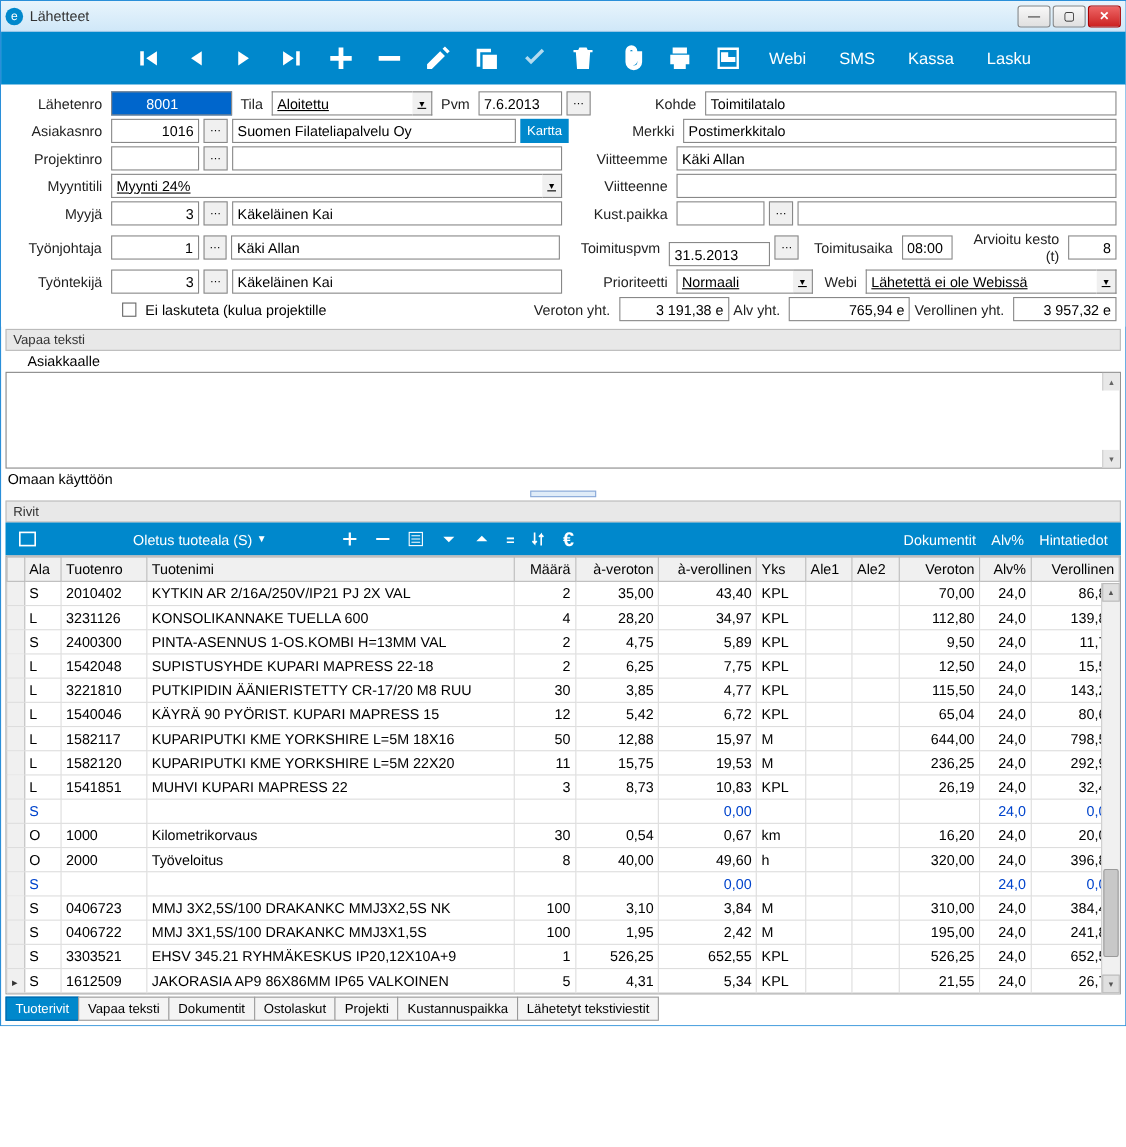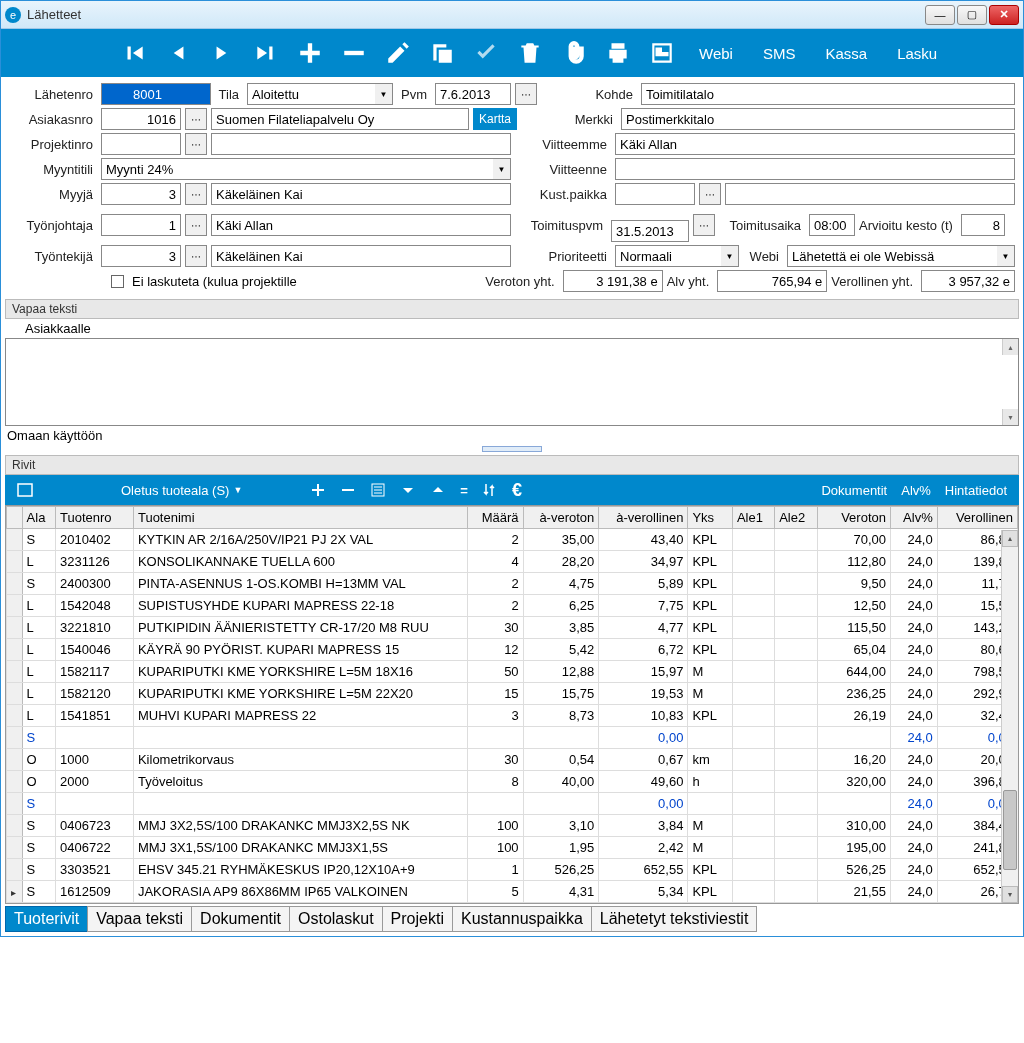--- a/index.html
+++ b/index.html
@@ -25,7 +25,7 @@
 .btn-dots { width: 22px; height: 22px; border: 1px solid #888; background: #f0f0f0; font-size: 10px; cursor: pointer; display:flex; align-items:center; justify-content:center;}
 .btn-dd { width: 18px; height: 22px; border: 1px solid #888; border-left:none; background: #f0f0f0; font-size: 8px; cursor: pointer; display:flex; align-items:center; justify-content:center;}
 .btn-map { background: #0088cc; color: #fff; border: none; height: 22px; padding: 0 6px; font-size: 12px; cursor: pointer; }
-.combo { display:flex; }
+.combo { display:flex;text-decoration:underline; }
 .combo .inp { border-right: none; }
 .chk { width:13px; height:13px; border:1px solid #666; background:#fff; margin-right:4px; display:inline-block; }
 

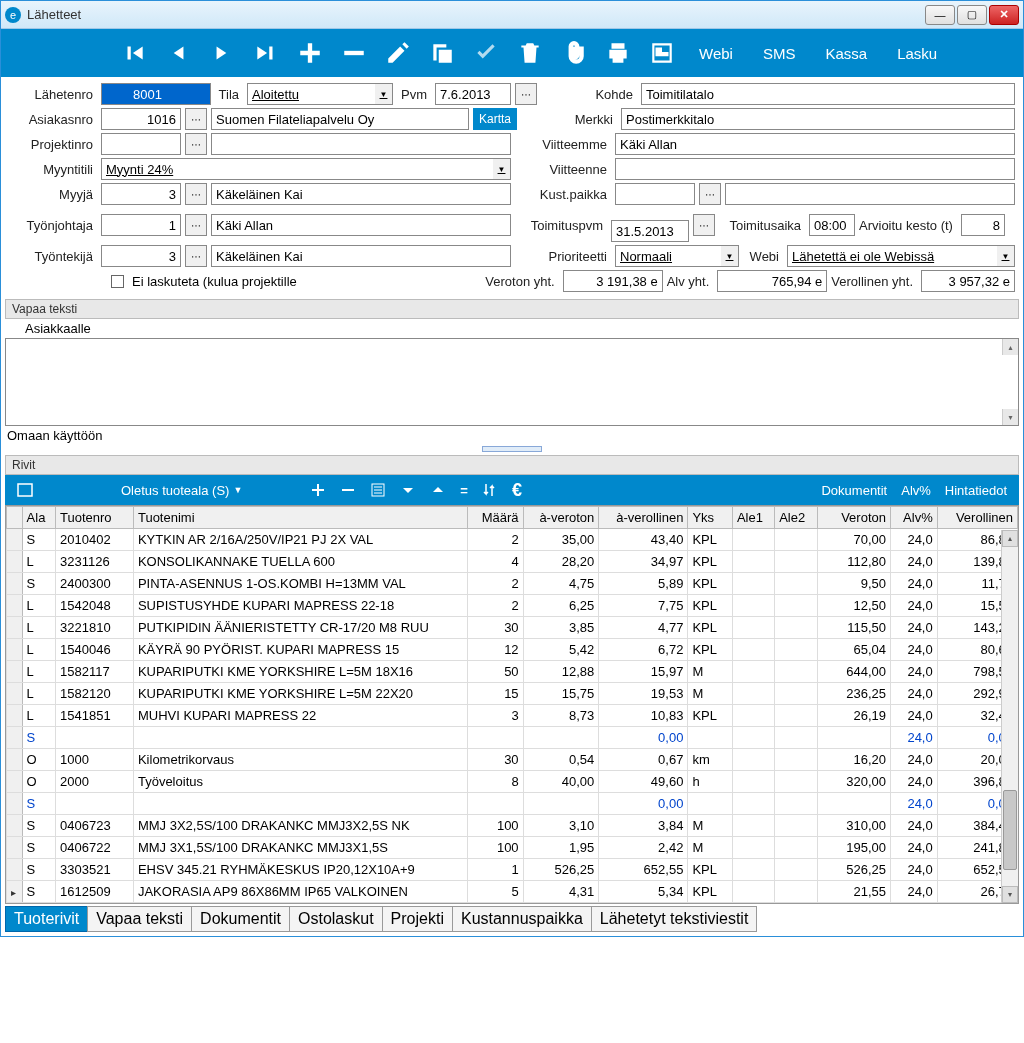--- a/index.html
+++ b/index.html
@@ -203,7 +203,7 @@
       <div class="btn-dots">⋯</div>
       <input class="inp" style="width: 300px;" value="Käki Allan">
       <span class="lbl" style="width:92px">Toimituspvm</span>
-      <input class="inp" style="width: 78px; margin-top: 12px;" value="31.5.2013">
+      <input class="inp" style="width: 92px; margin-top: 12px;" value="31.5.2013">
       <div class="btn-dots">⋯</div>
       <span class="lbl" style="width:86px">Toimitusaika</span>
       <input class="inp" style="width: 46px;" value="08:00">

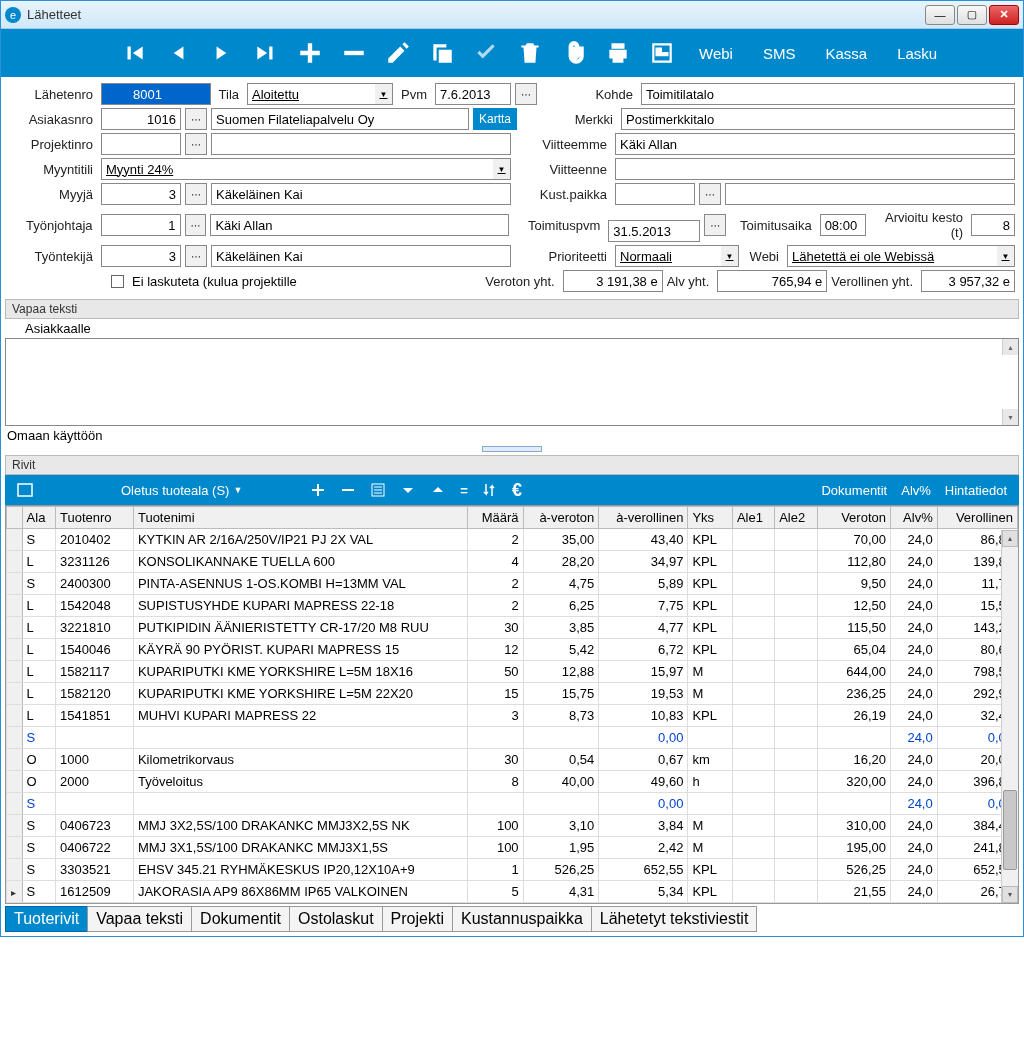--- a/index.html
+++ b/index.html
@@ -420,7 +420,7 @@
             <td>L</td>
             <td>1582120</td>
             <td>KUPARIPUTKI KME YORKSHIRE L=5M 22X20</td>
-            <td class="ra">15</td>
+            <td class="ra">11</td>
             <td class="ra">15,75</td>
             <td class="ra">19,53</td>
             <td>M</td>

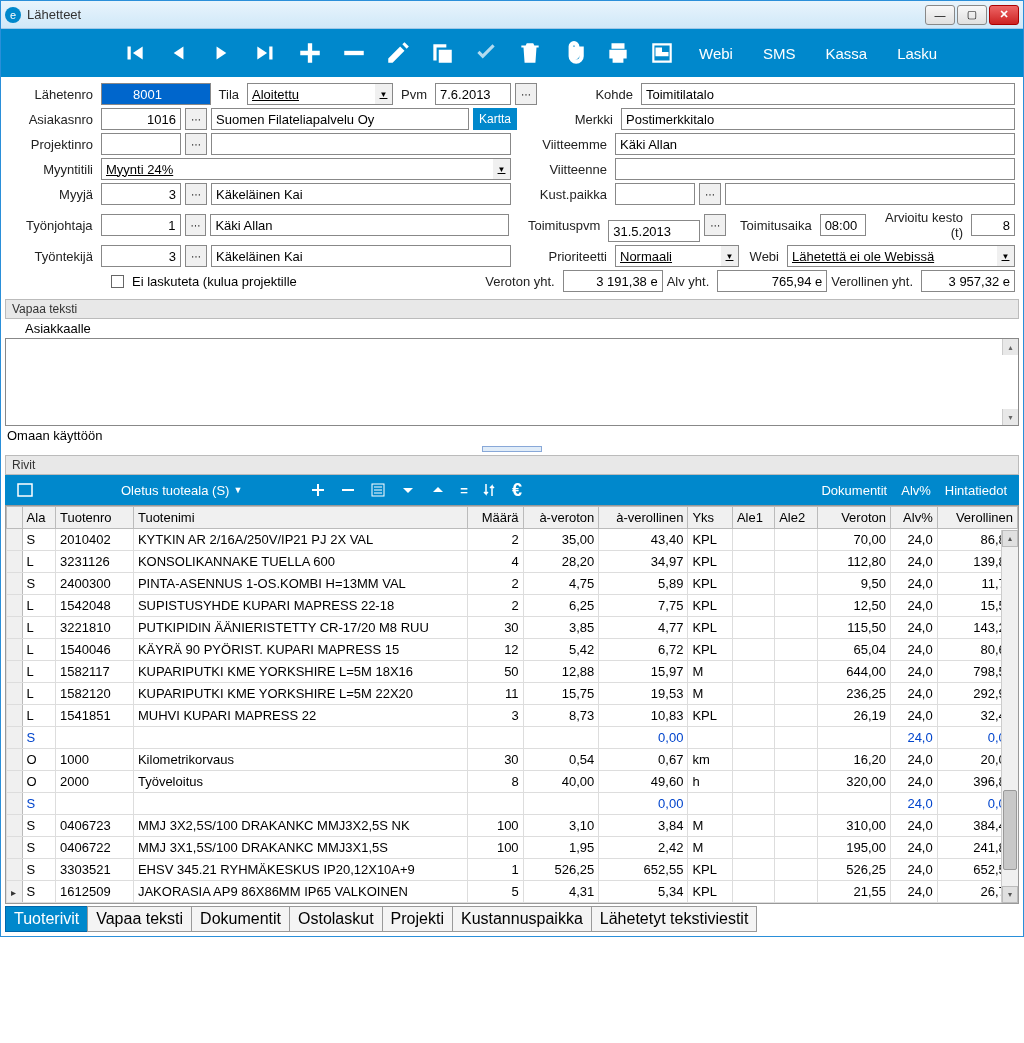--- a/index.html
+++ b/index.html
@@ -54,7 +54,7 @@
 .vscroll .thumb { position: absolute; right:1px; left:1px; top: 260px; height: 80px; background: #c8c8c8; border: 1px solid #999; border-radius:2px; }
 
 .tabs { display: flex; margin: 2px 4px 4px 4px; }
-.tab { border: 1px solid #999; padding: 3px 8px; font-size: 16px; background: #f4f4f4; cursor: pointer; margin-right: -1px; }
+.tab { border: 1px solid #999; padding: 3px 8px; font-size: 12px; background: #f4f4f4; cursor: pointer; margin-right: -1px; }
 .tab.active { background: #0088cc; color: #fff; border-color: #0066aa; }
 </style>
 </head>

